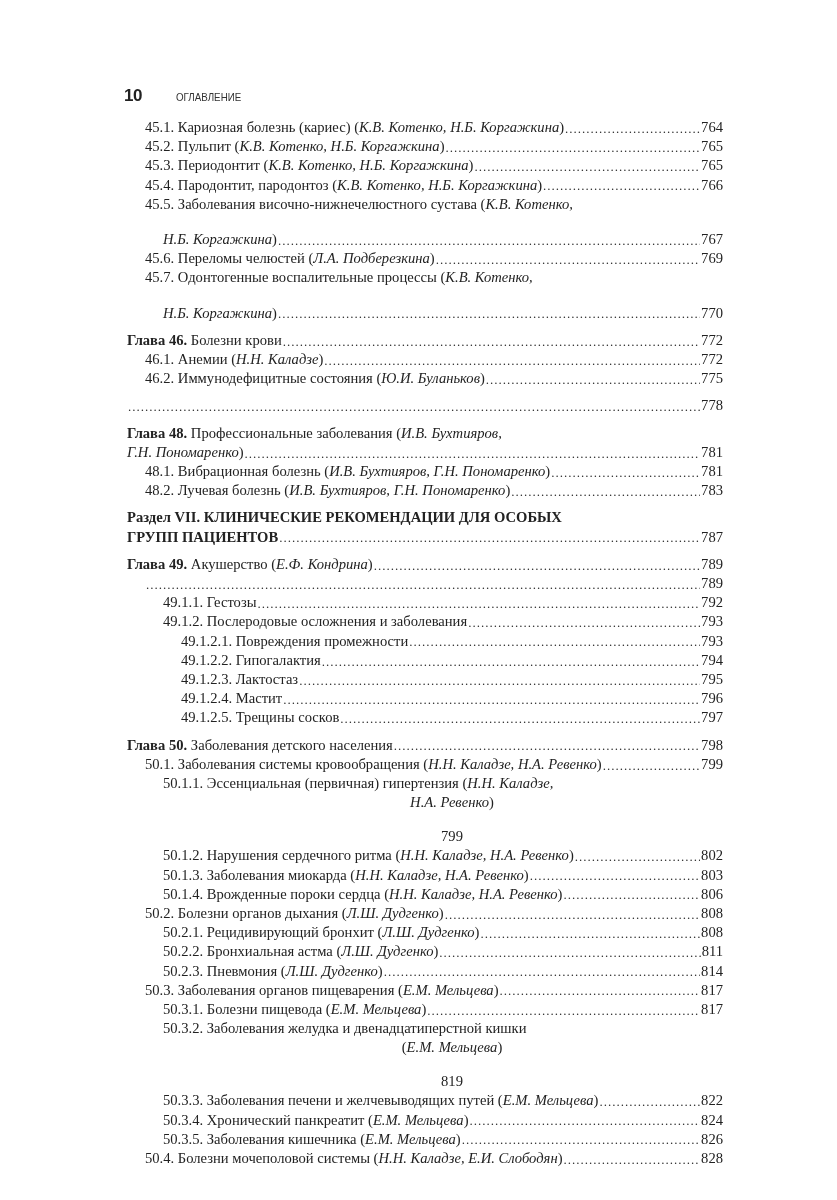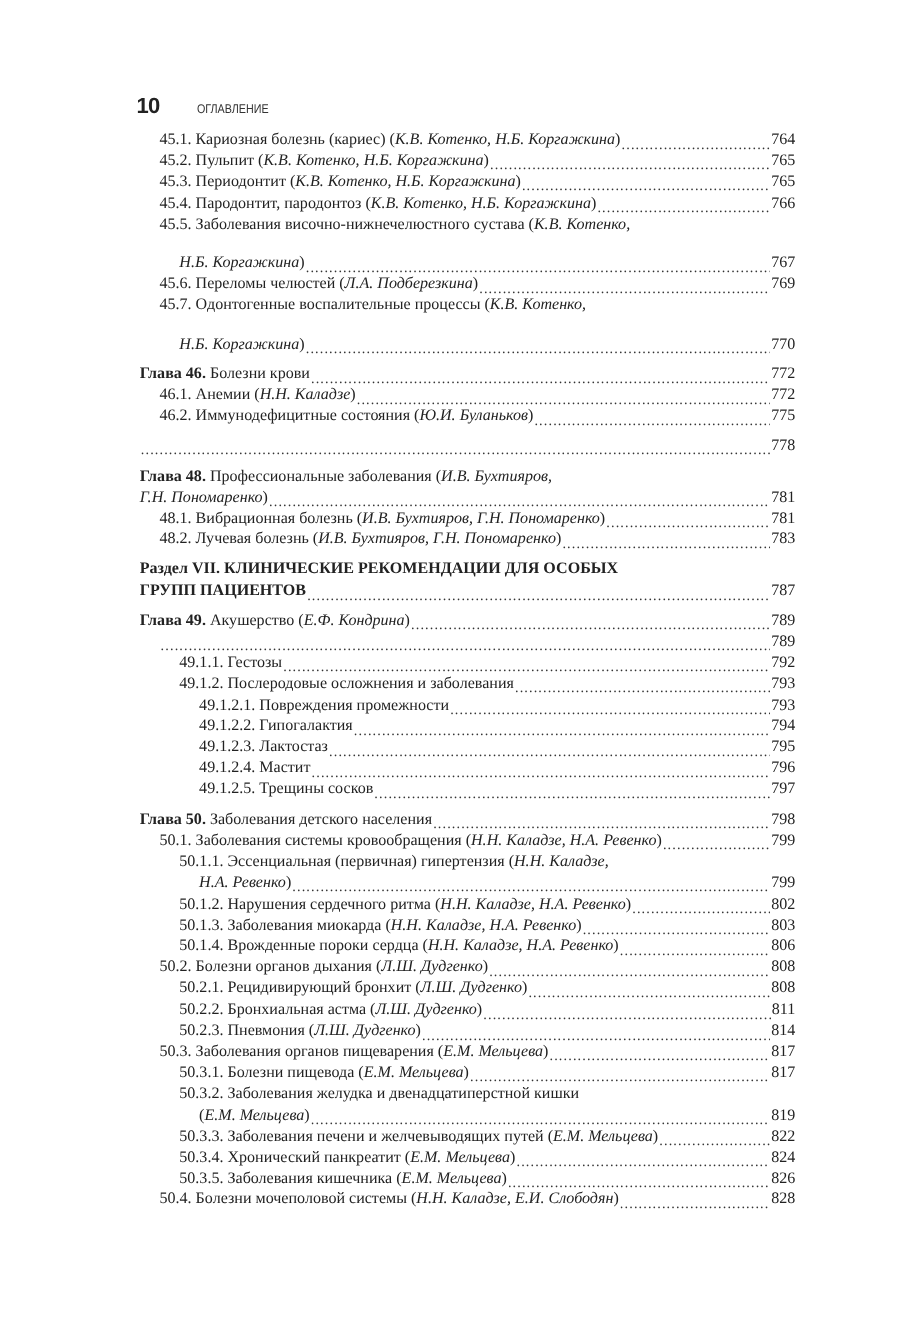--- a/index.html
+++ b/index.html
@@ -14,7 +14,7 @@
     }
     .page-number {
       font-family: "Liberation Sans", "DejaVu Sans", sans-serif;
-      font-weight: bold; font-size: 20px; color: #222;
+      font-weight: bold; font-size: 17px; color: #222;
       letter-spacing: -0.5px;
     }
     .running-title {

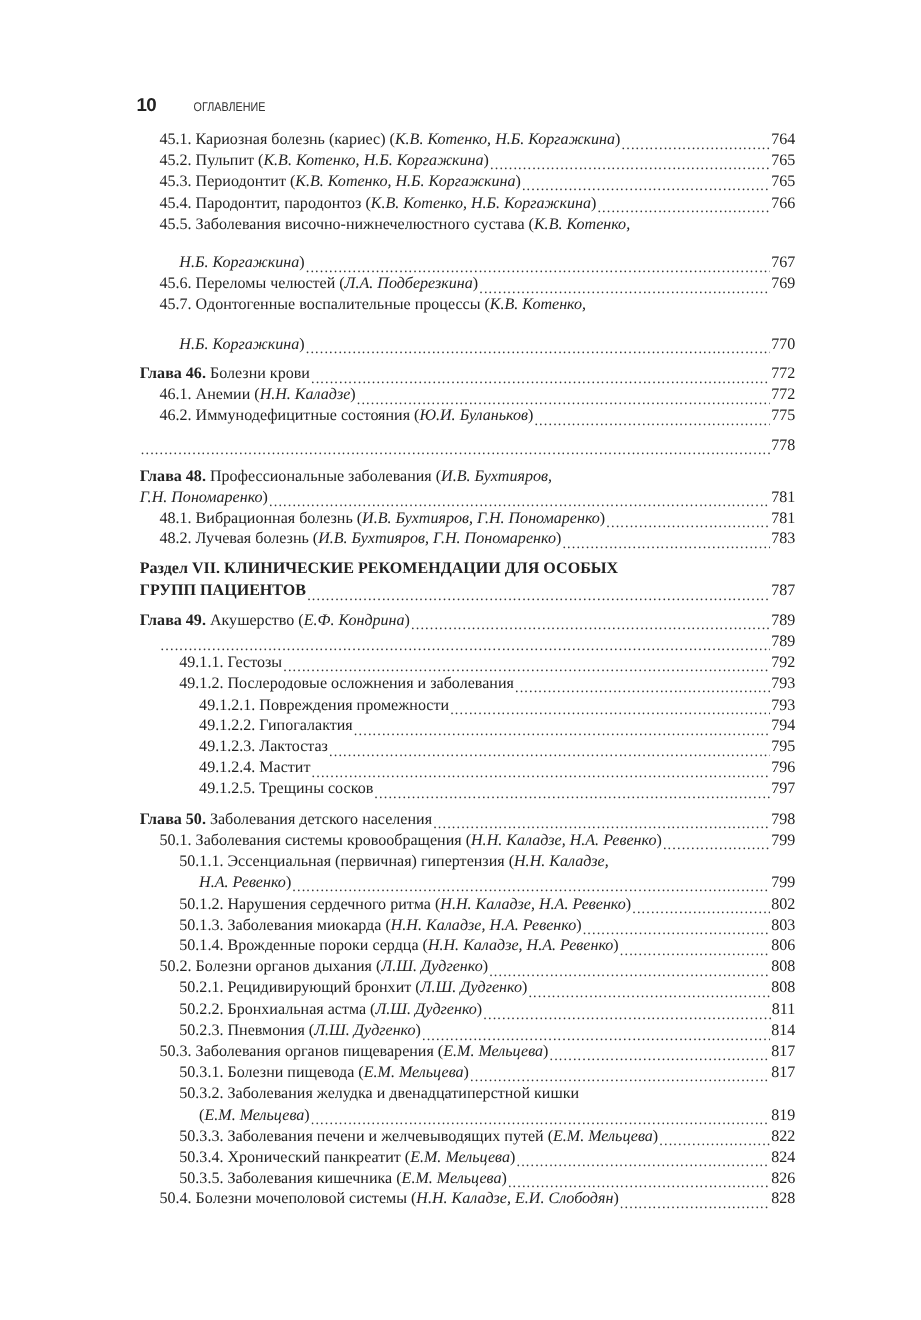--- a/index.html
+++ b/index.html
@@ -28,7 +28,7 @@
     }
     .entry { position: relative; }
     .entry .line {
-      display: flex; align-items: flex-end; white-space: nowrap;
+      display: flex; align-items: center; white-space: nowrap;
     }
     .entry .text { white-space: nowrap; }
     .entry .dots {

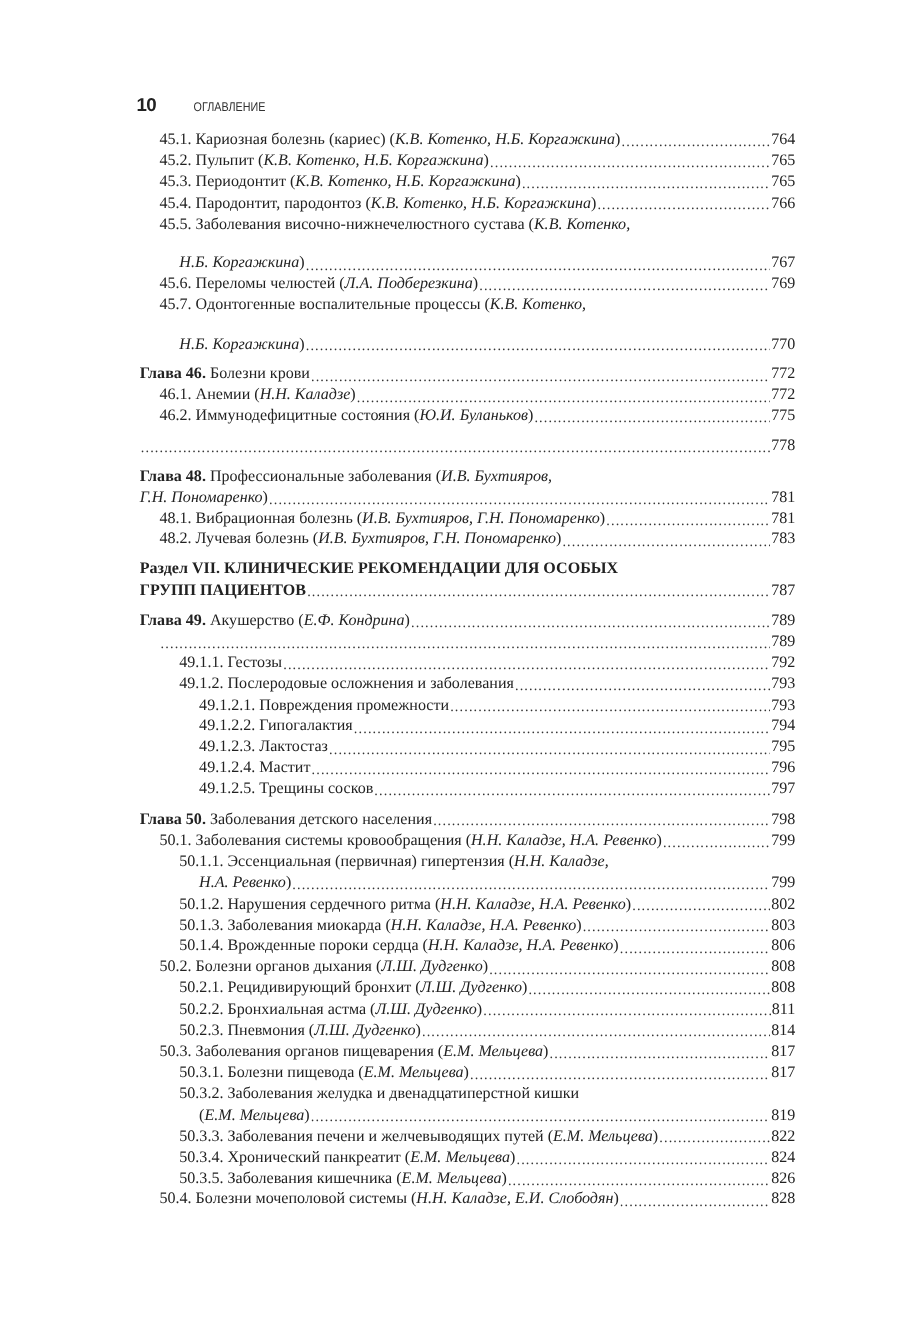--- a/index.html
+++ b/index.html
@@ -47,7 +47,7 @@
     .lvl3 { padding-left: 54px; }
     .cont-lvl0 { padding-left: 0; }
     .cont-lvl1 { padding-left: 36px; margin-top: 16px; }
-    .cont-lvl2 { padding-left: 54px; }
+    .cont-lvl2 { padding-left: 54px; flex-direction: column; }
     .gap { margin-top: 8px; }
     .strong { font-weight: bold; }
     .caps { font-weight: bold; margin-top: 24px; }

